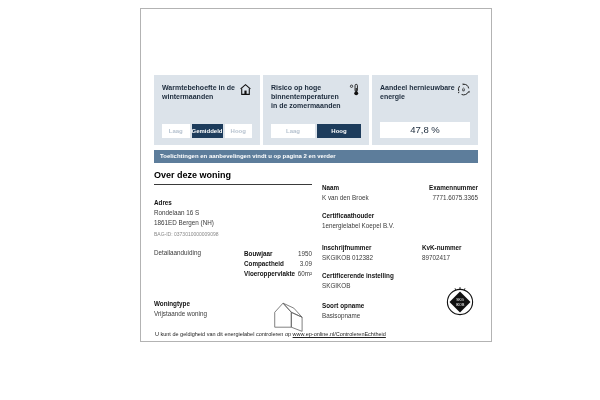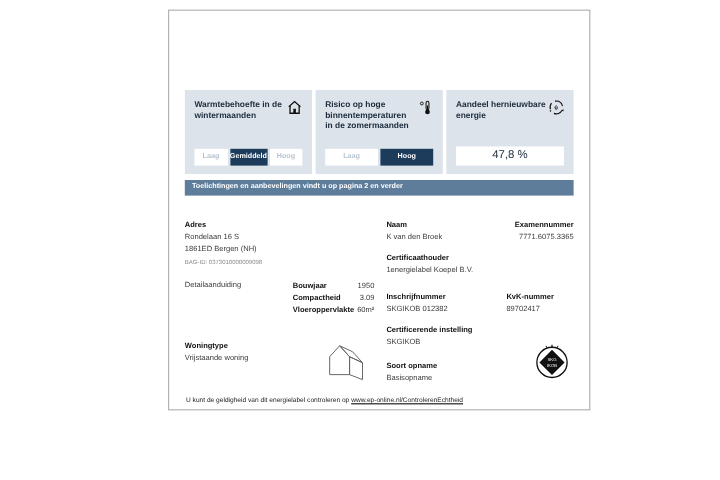--- a/index.html
+++ b/index.html
@@ -135,6 +135,7 @@
   <div class="cols">
 
     <div class="col-left">
+      <div class="col-h">Over deze woning</div>
 
       <div class="blk mt13">
         <div class="lbl">Adres</div>

